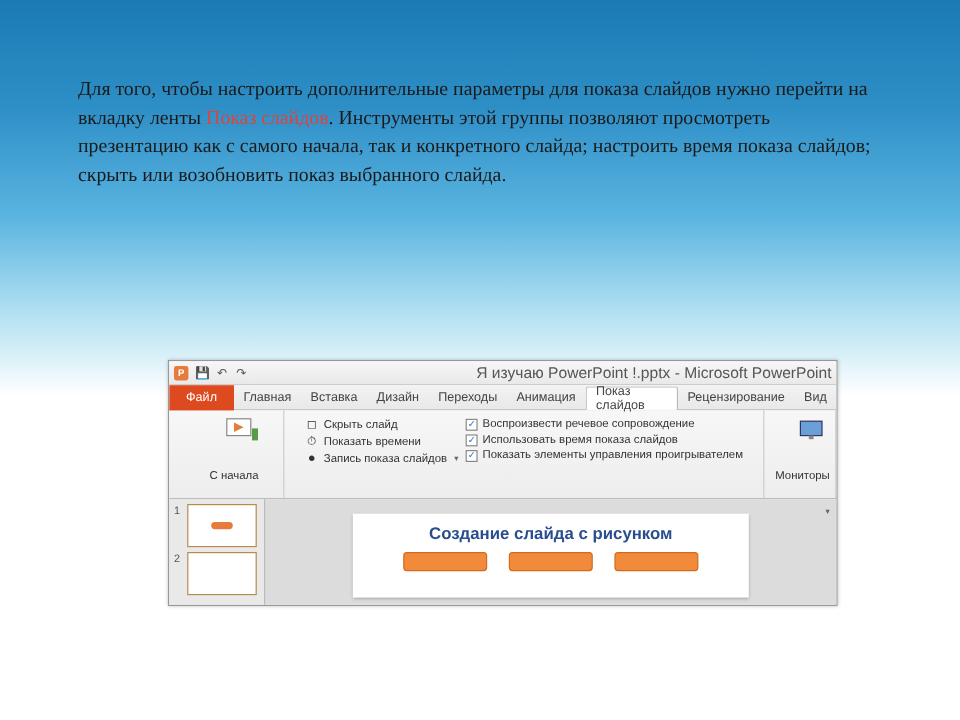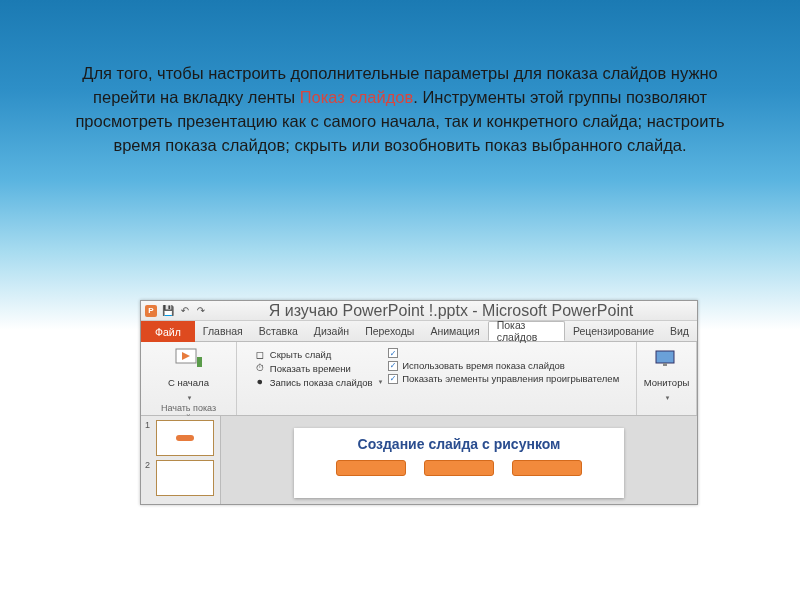--- a/index.html
+++ b/index.html
@@ -11,10 +11,10 @@
   }
   .slide-text {
     position: absolute; top: 62px; left: 65px; right: 65px;
-    text-align: center;
     color: #1a1a1a;
     font-size: 16.5px;
     line-height: 1.45;
+    font-family: Liberation Serif, serif;
   }
   .slide-text .highlight { color: #d9463e; }
 

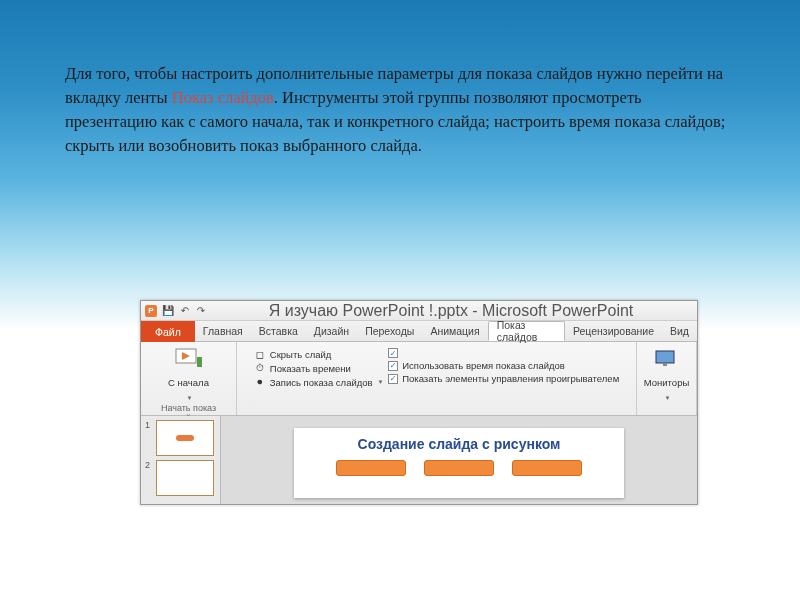--- a/index.html
+++ b/index.html
@@ -48,7 +48,7 @@
     display:inline-flex;align-items:center;justify-content:center;
     color:#555;
   }
-  .title-text { flex:1; text-align:center; color:#555; font-size:16px; }
+  .title-text { flex:1; text-align:right; color:#555; font-size:13px; }
 
   .tabs {
     display:flex; height:21px;

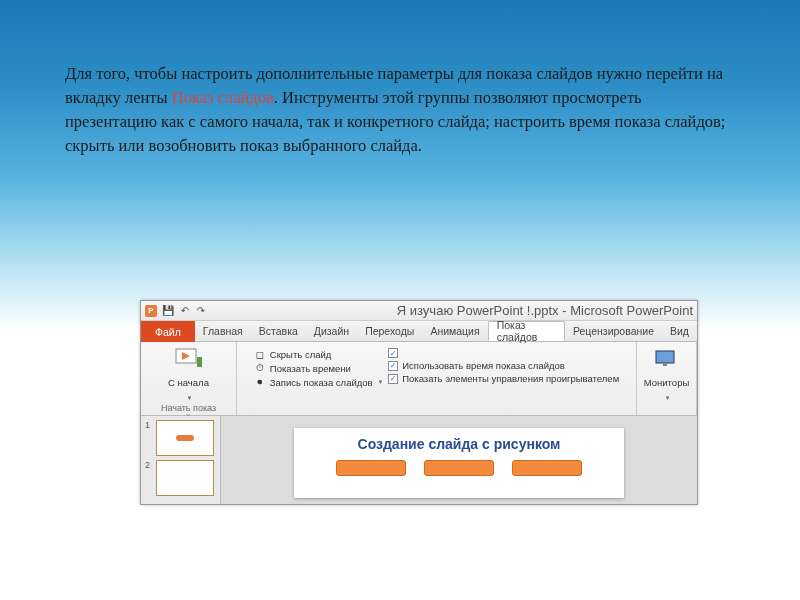--- a/index.html
+++ b/index.html
@@ -54,7 +54,7 @@
     display:flex; height:21px;
     background: linear-gradient(#f3f3f3,#e8e8e8);
     border-bottom:1px solid #bbb;
-    align-items:flex-start;
+    align-items:center;
     padding-left:0;
   }
   .tab-file {

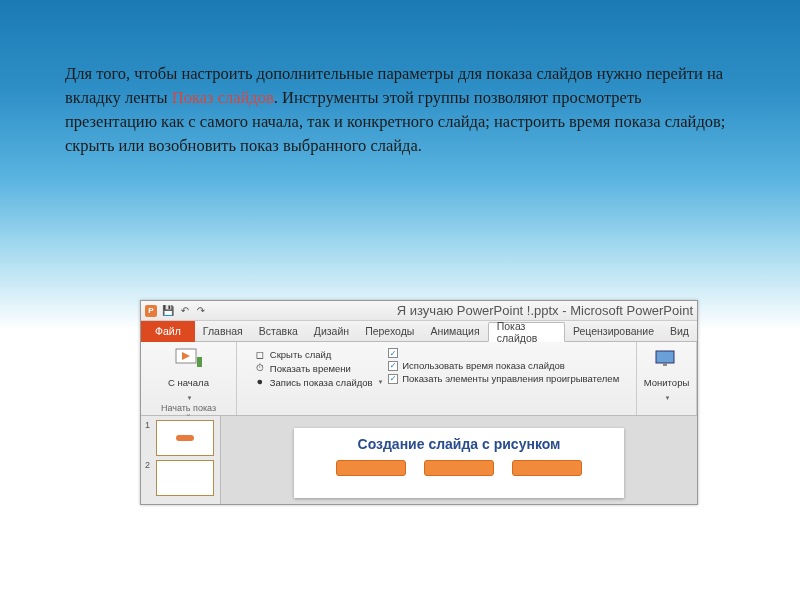--- a/index.html
+++ b/index.html
@@ -204,6 +204,7 @@
         <div class="small-list">
           <div class="small-row">
             <span class="checkbox">✓</span>
+            <span>Воспроизвести речевое сопровождение</span>
           </div>
           <div class="small-row">
             <span class="checkbox">✓</span>

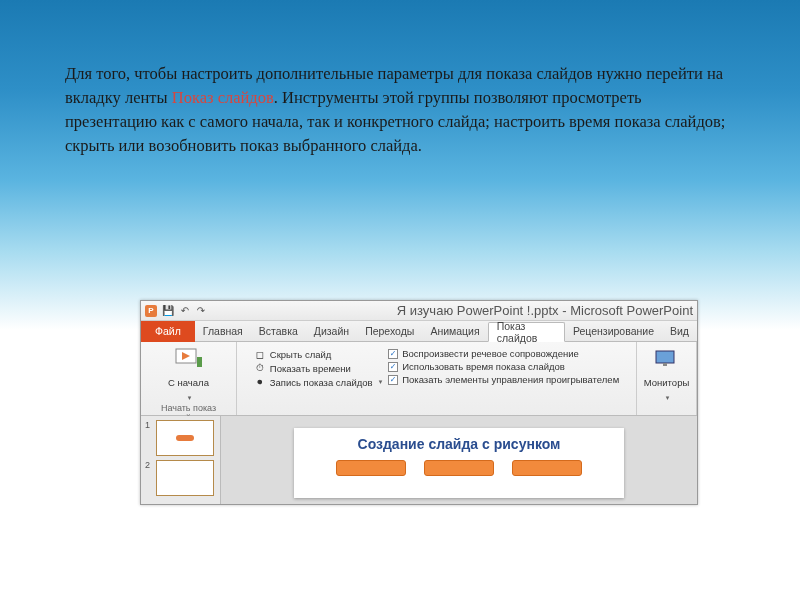--- a/index.html
+++ b/index.html
@@ -91,9 +91,9 @@
     padding:1px 0 2px 0; width:100%;
   }
   .big-btn {
-    display:flex; flex-direction:column; align-items:center;
+    display:flex; flex-direction:column; align-items:flex-end;
     width:54px; text-align:center; font-size:9.5px; color:#333;
-    gap:6px; padding-top:2px;
+    gap:20px; padding-top:2px;
   }
   .big-icon {
     width:28px; height:24px;

